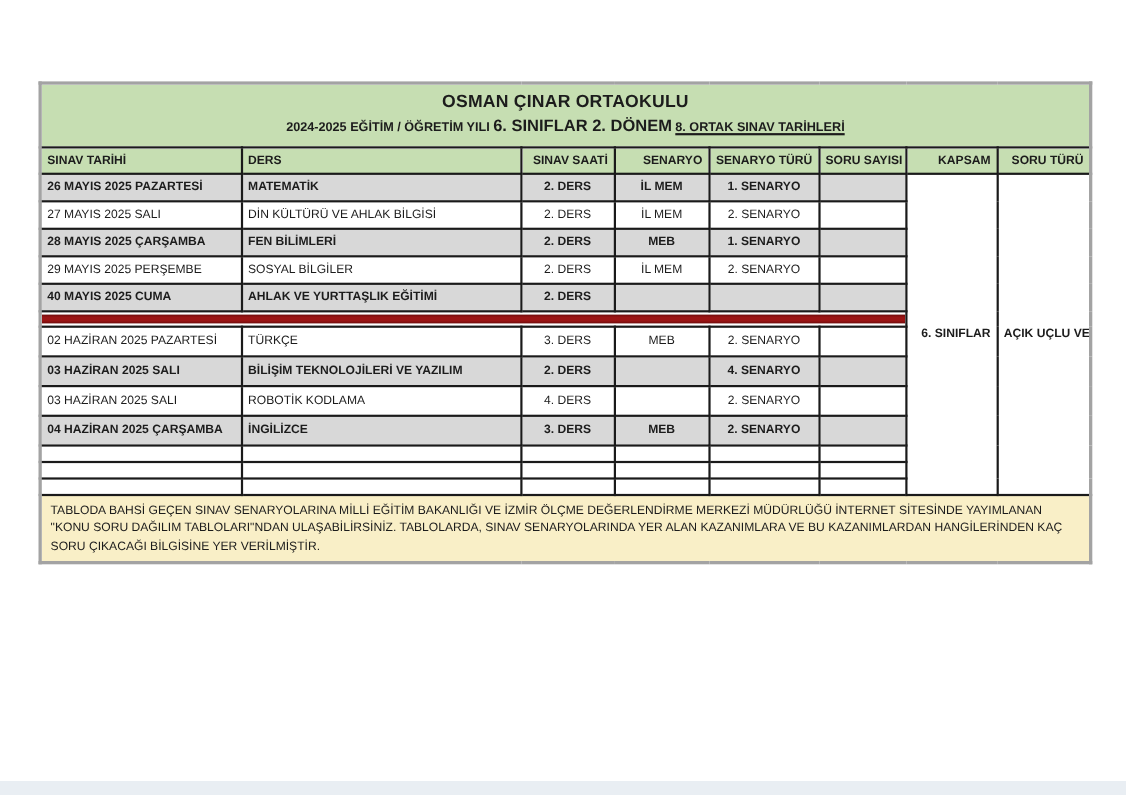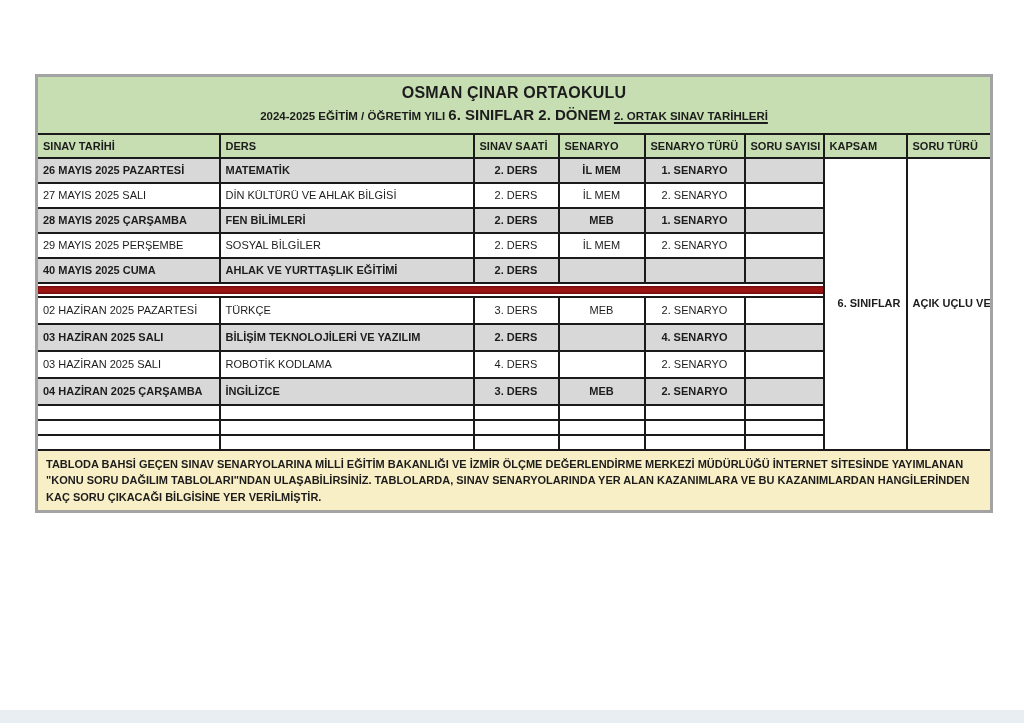--- a/index.html
+++ b/index.html
@@ -127,7 +127,7 @@
           <div class="subtitle-line">
             <span class="subtitle-year">2024-2025 EĞİTİM / ÖĞRETİM YILI</span>
             <span class="subtitle-term">6. SINIFLAR 2. DÖNEM</span>
-            <span class="subtitle-exam">2. ORTAK SINAV TARİHLERİ</span>
+            <span class="subtitle-exam">8. ORTAK SINAV TARİHLERİ</span>
           </div>
         </td>
       </tr>

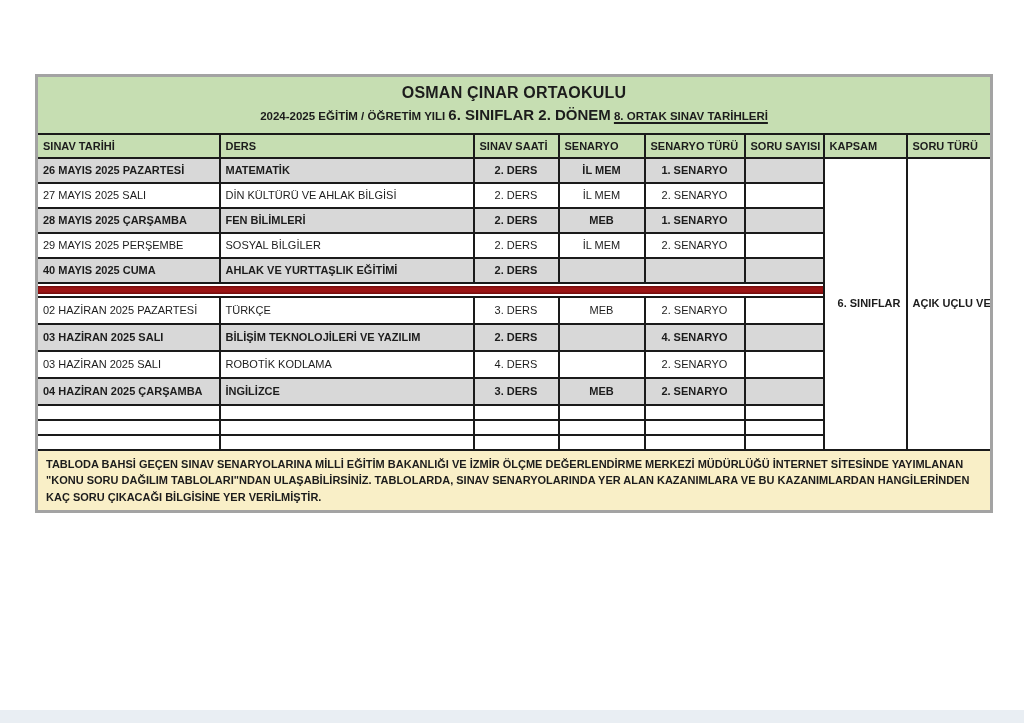--- a/index.html
+++ b/index.html
@@ -53,7 +53,7 @@
     background: #c6deb2;
     height: 24px;
     font-weight: bold;
-    text-align: left;
+    text-align: right;
     white-space: nowrap;
   }
   tr.col-head th.left { text-align: left; }

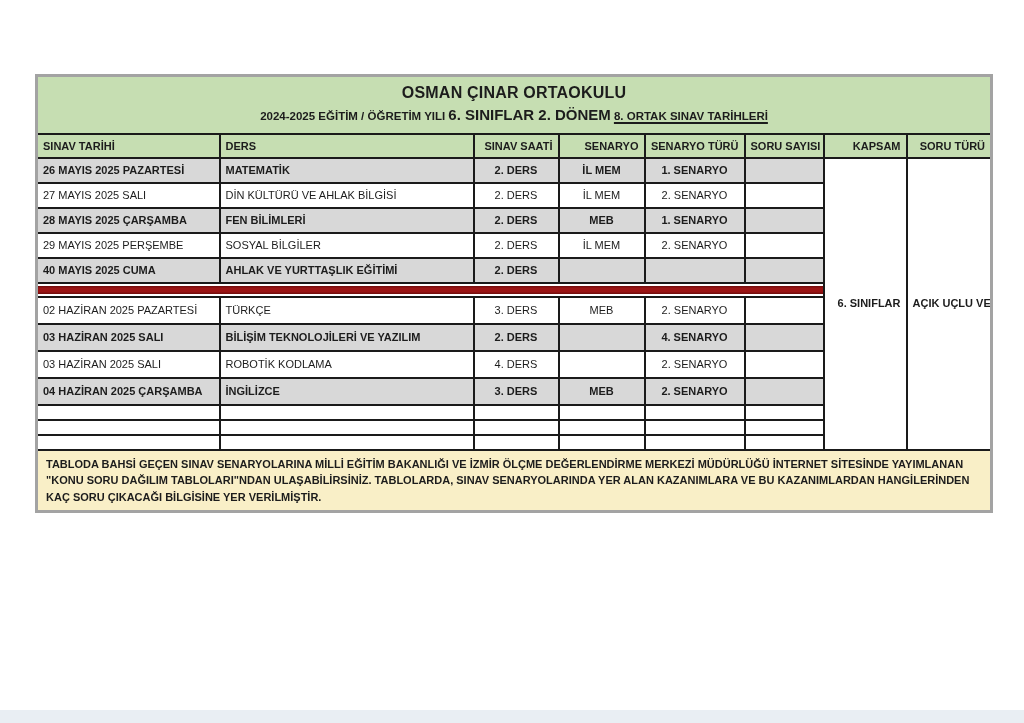--- a/index.html
+++ b/index.html
@@ -95,7 +95,7 @@
   tr.footer-row td {
     background: #f9efc7;
     height: 60px;
-    font-weight: bold;
+    font-weight: normal;
     font-size: 11px;
     line-height: 1.5;
     padding: 5px 8px;

